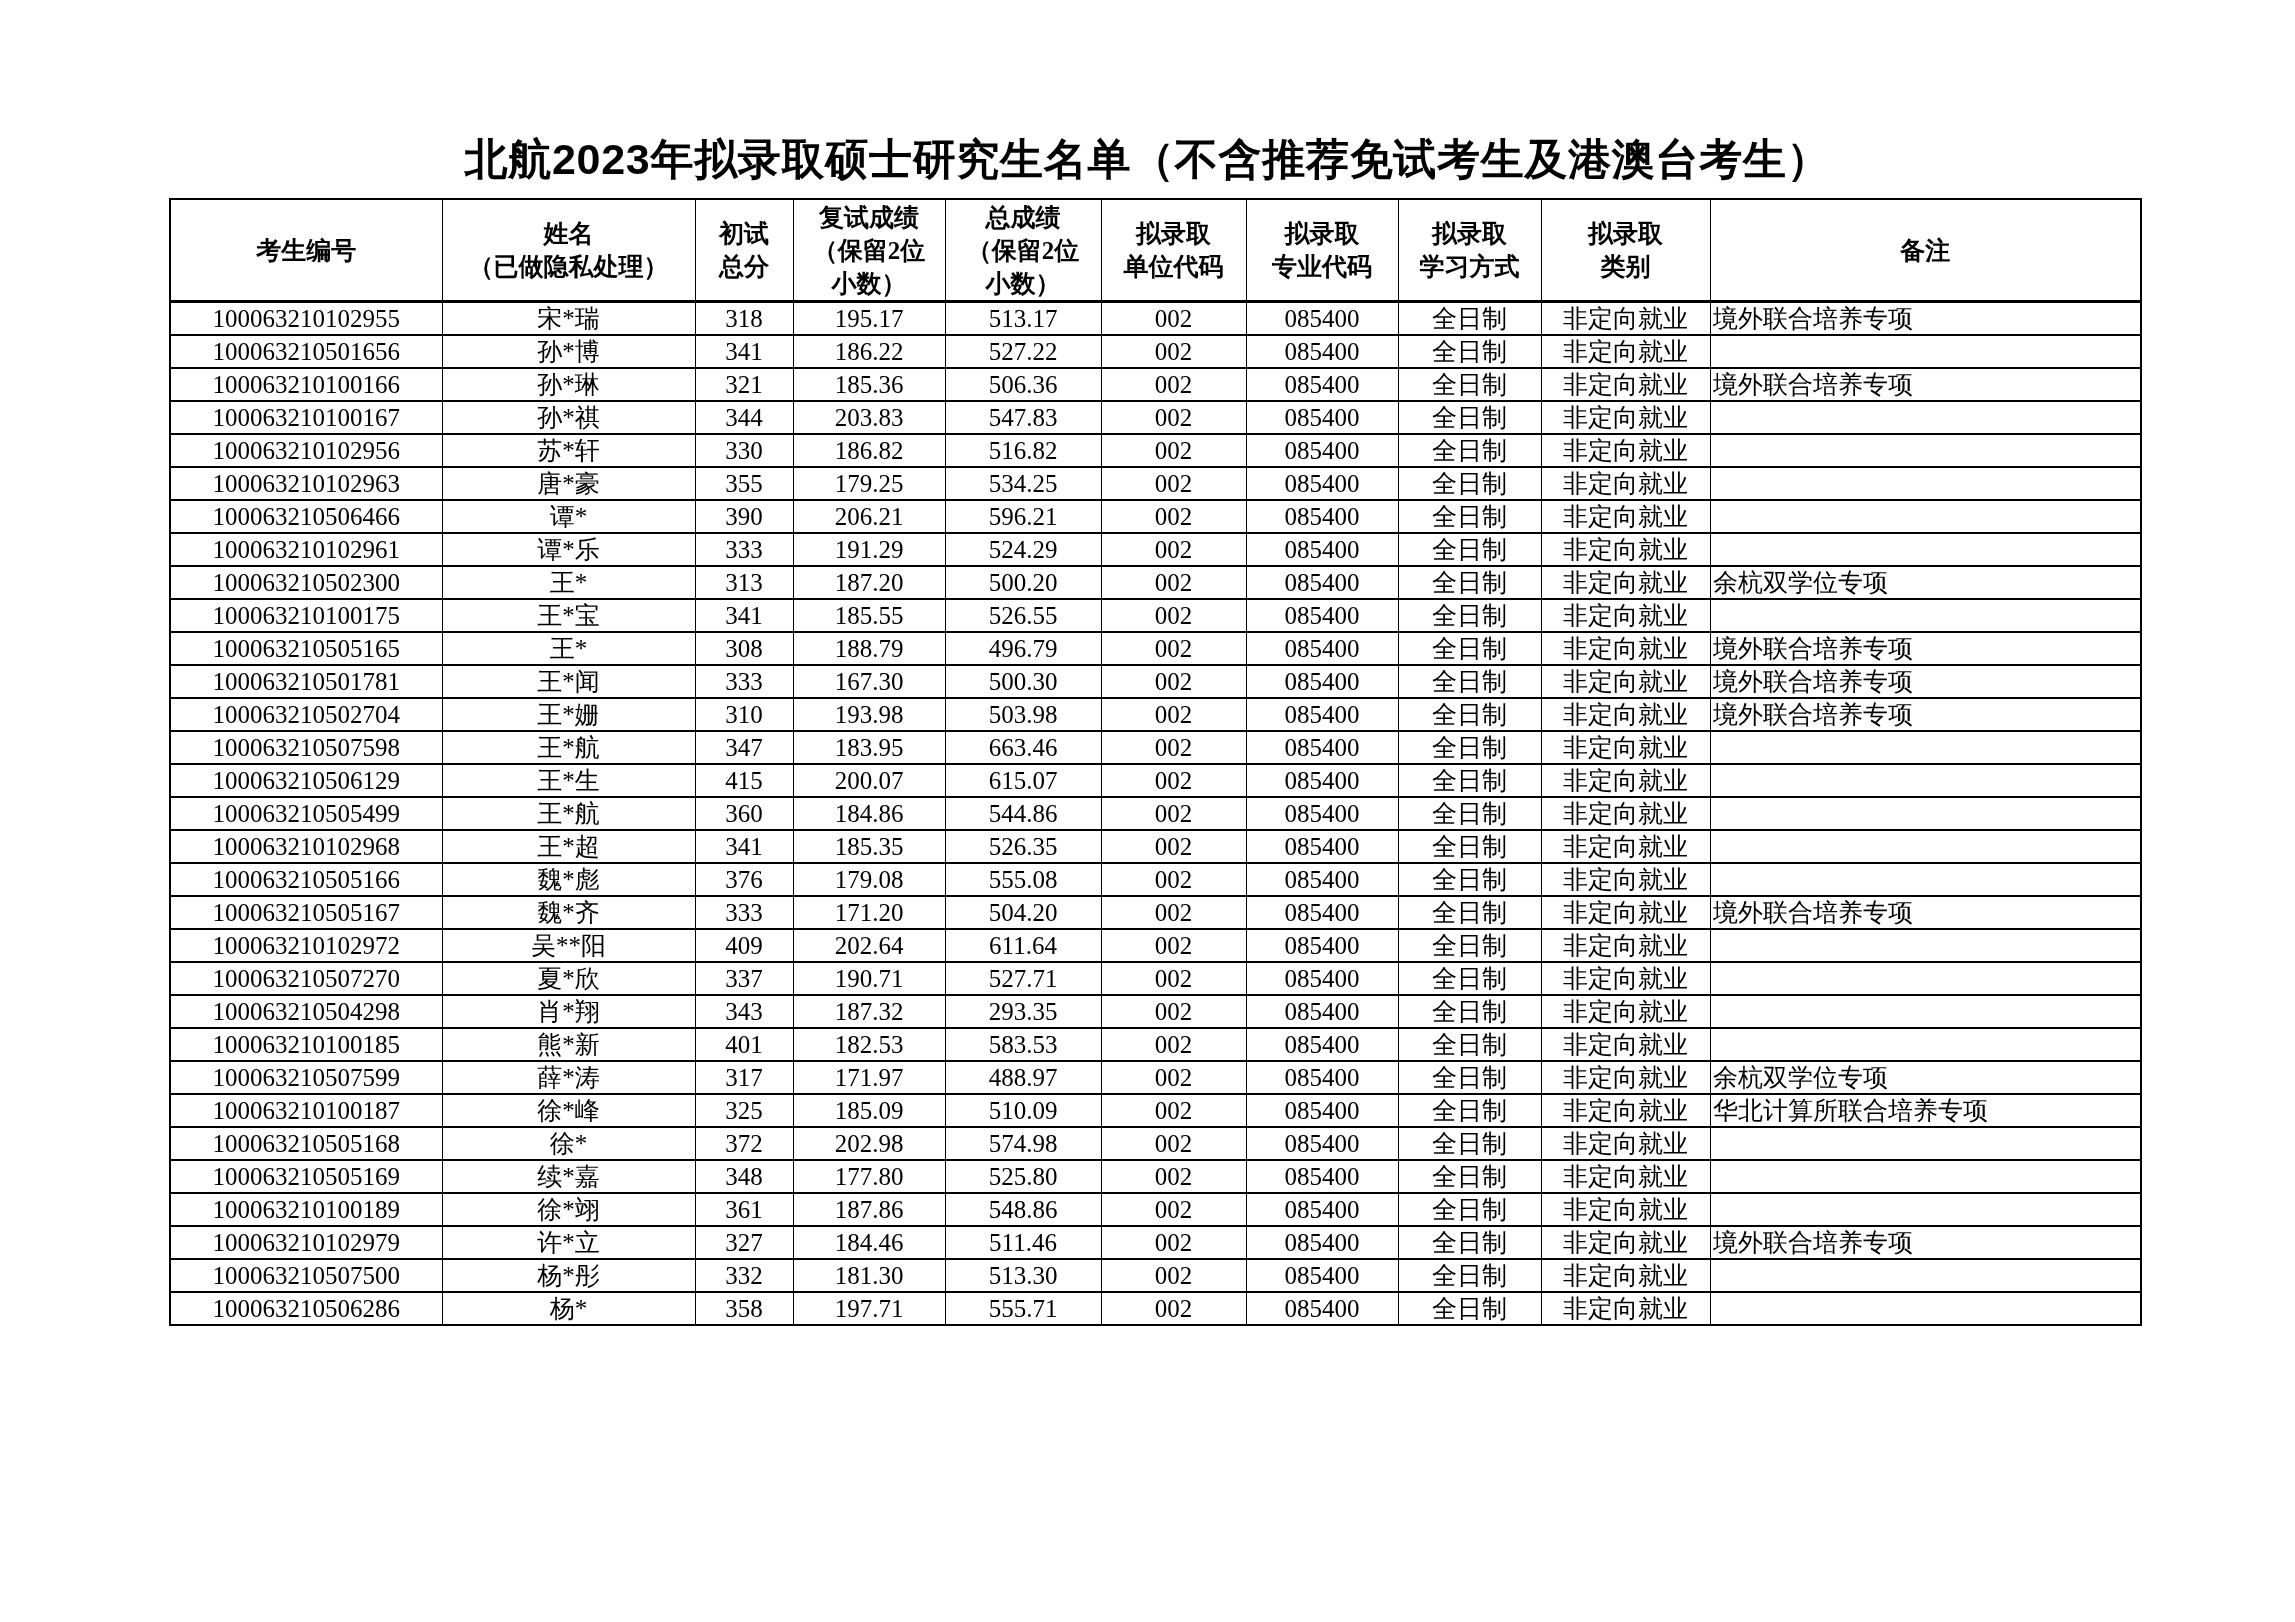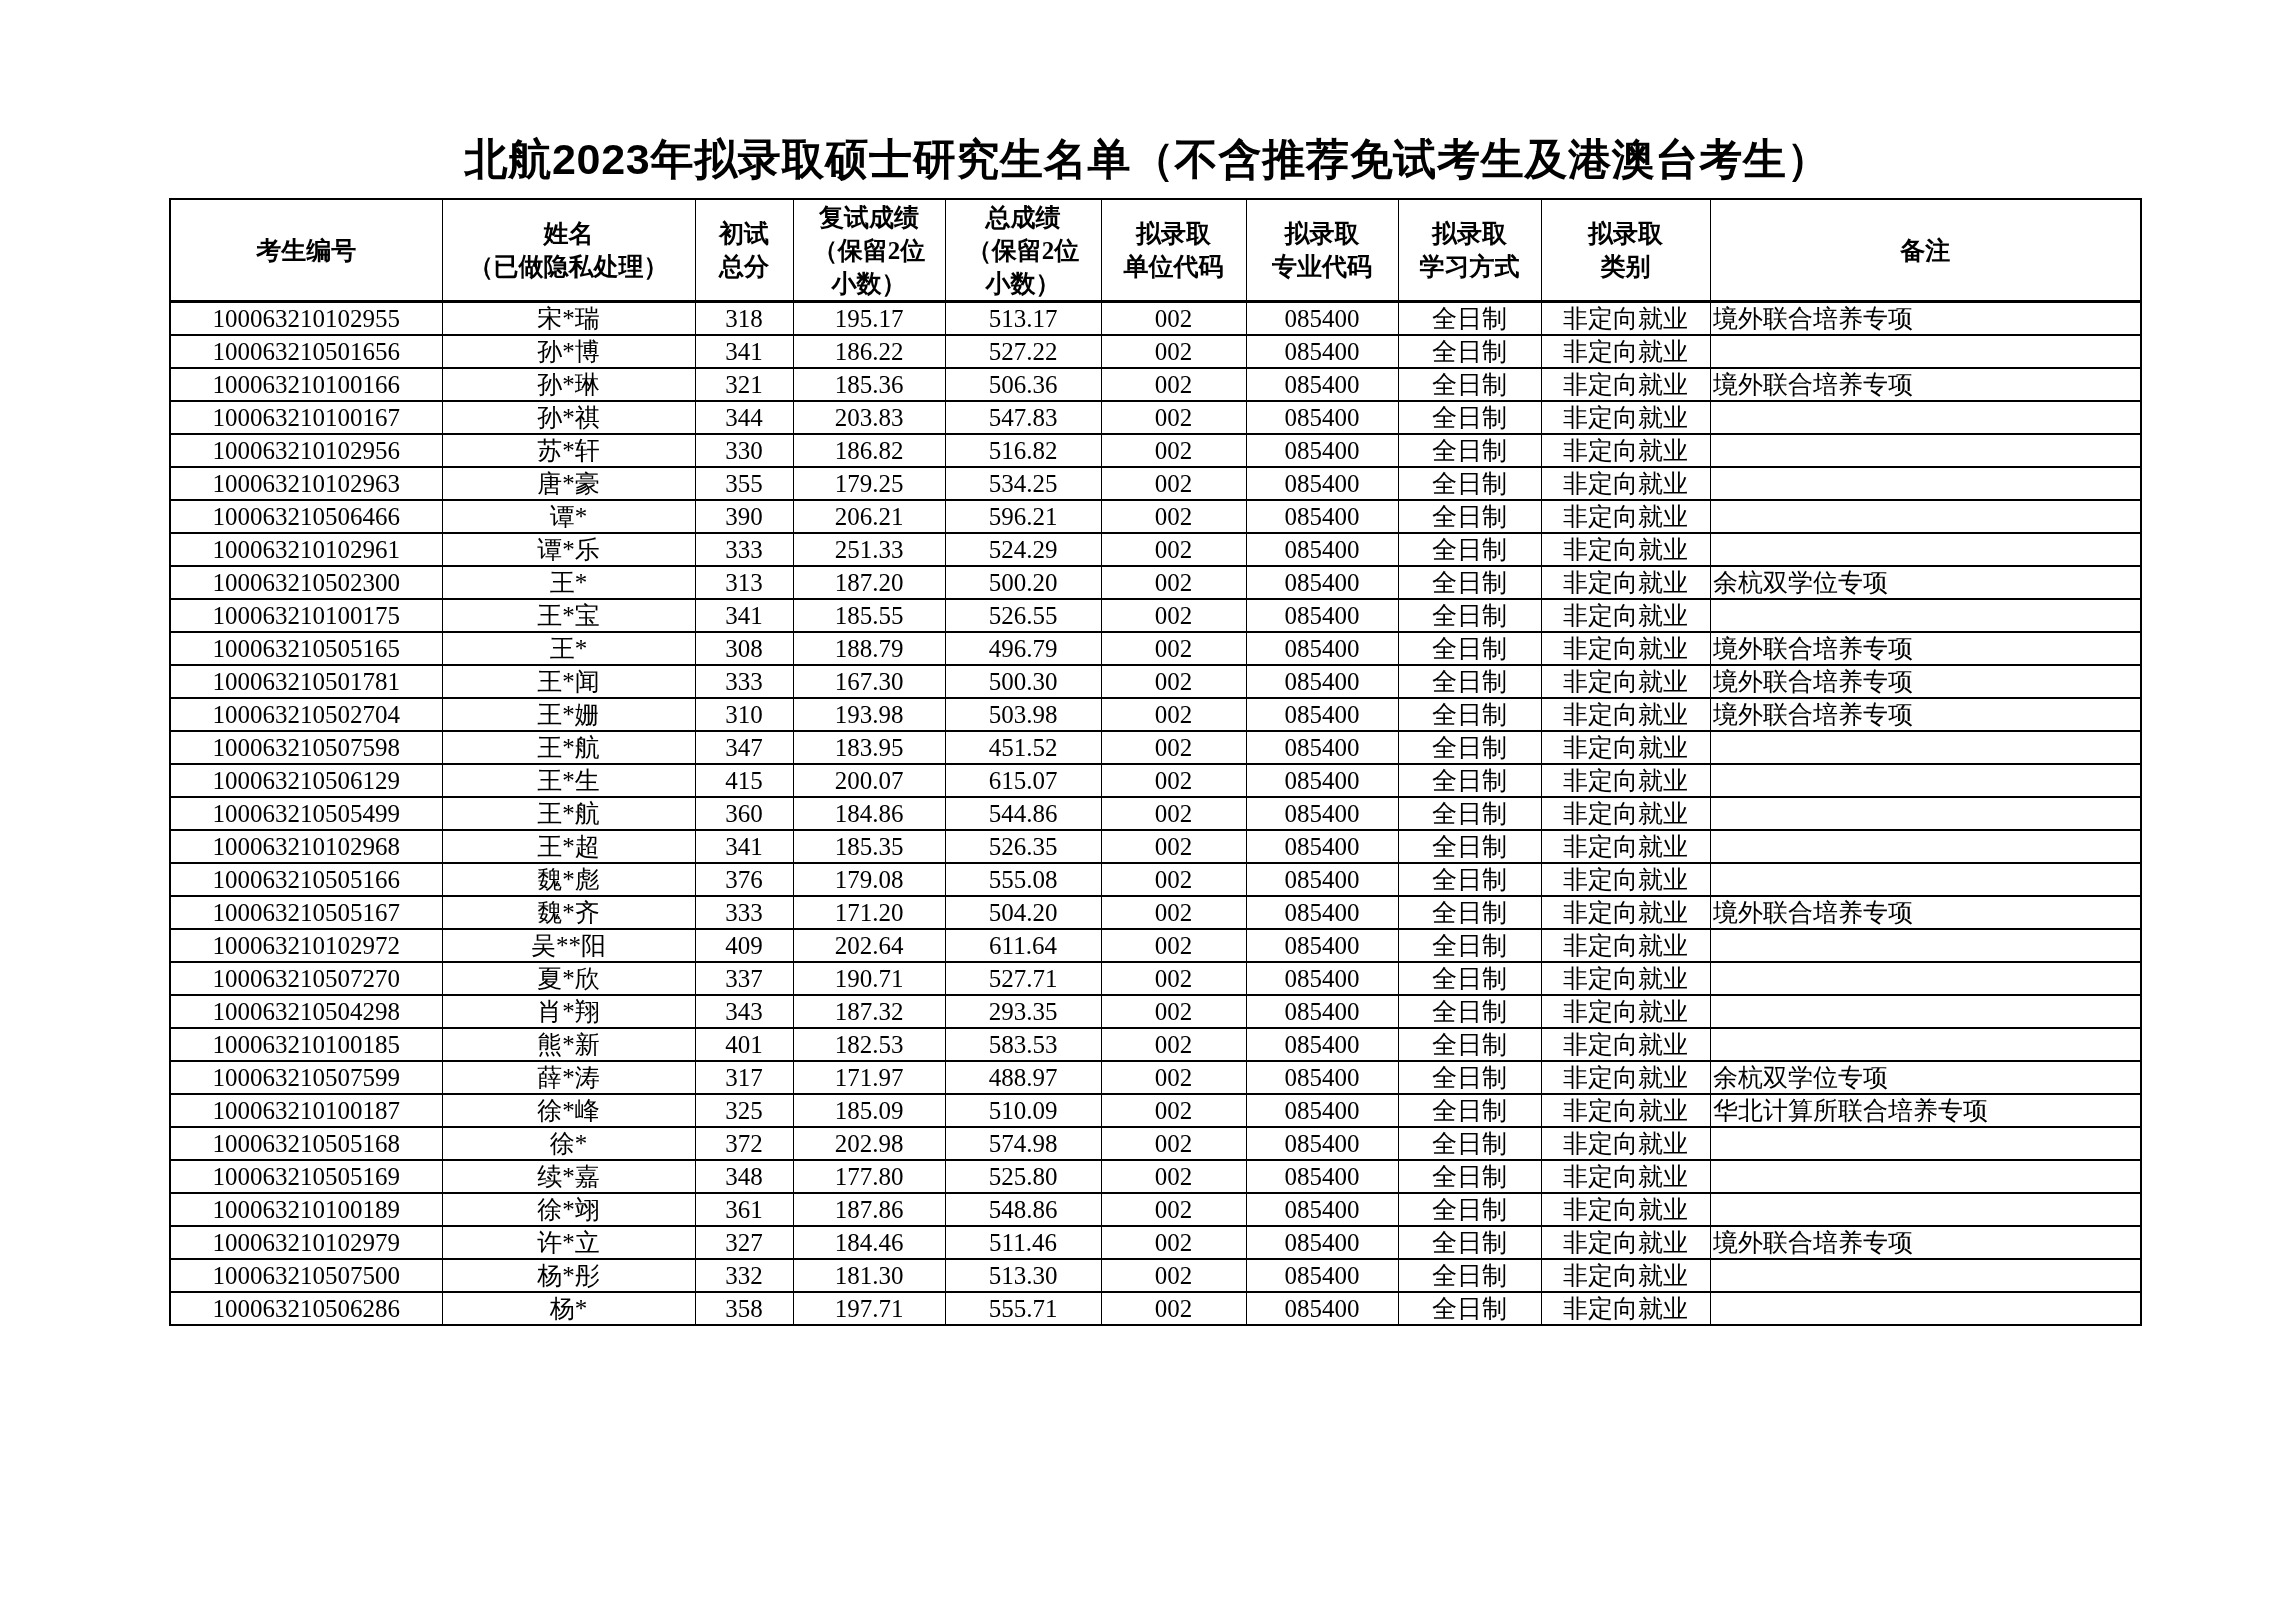--- a/index.html
+++ b/index.html
@@ -239,7 +239,7 @@
           <td>100063210102961</td>
           <td>谭*乐</td>
           <td>333</td>
-          <td>251.33</td>
+          <td>191.29</td>
           <td>524.29</td>
           <td>002</td>
           <td>085400</td>

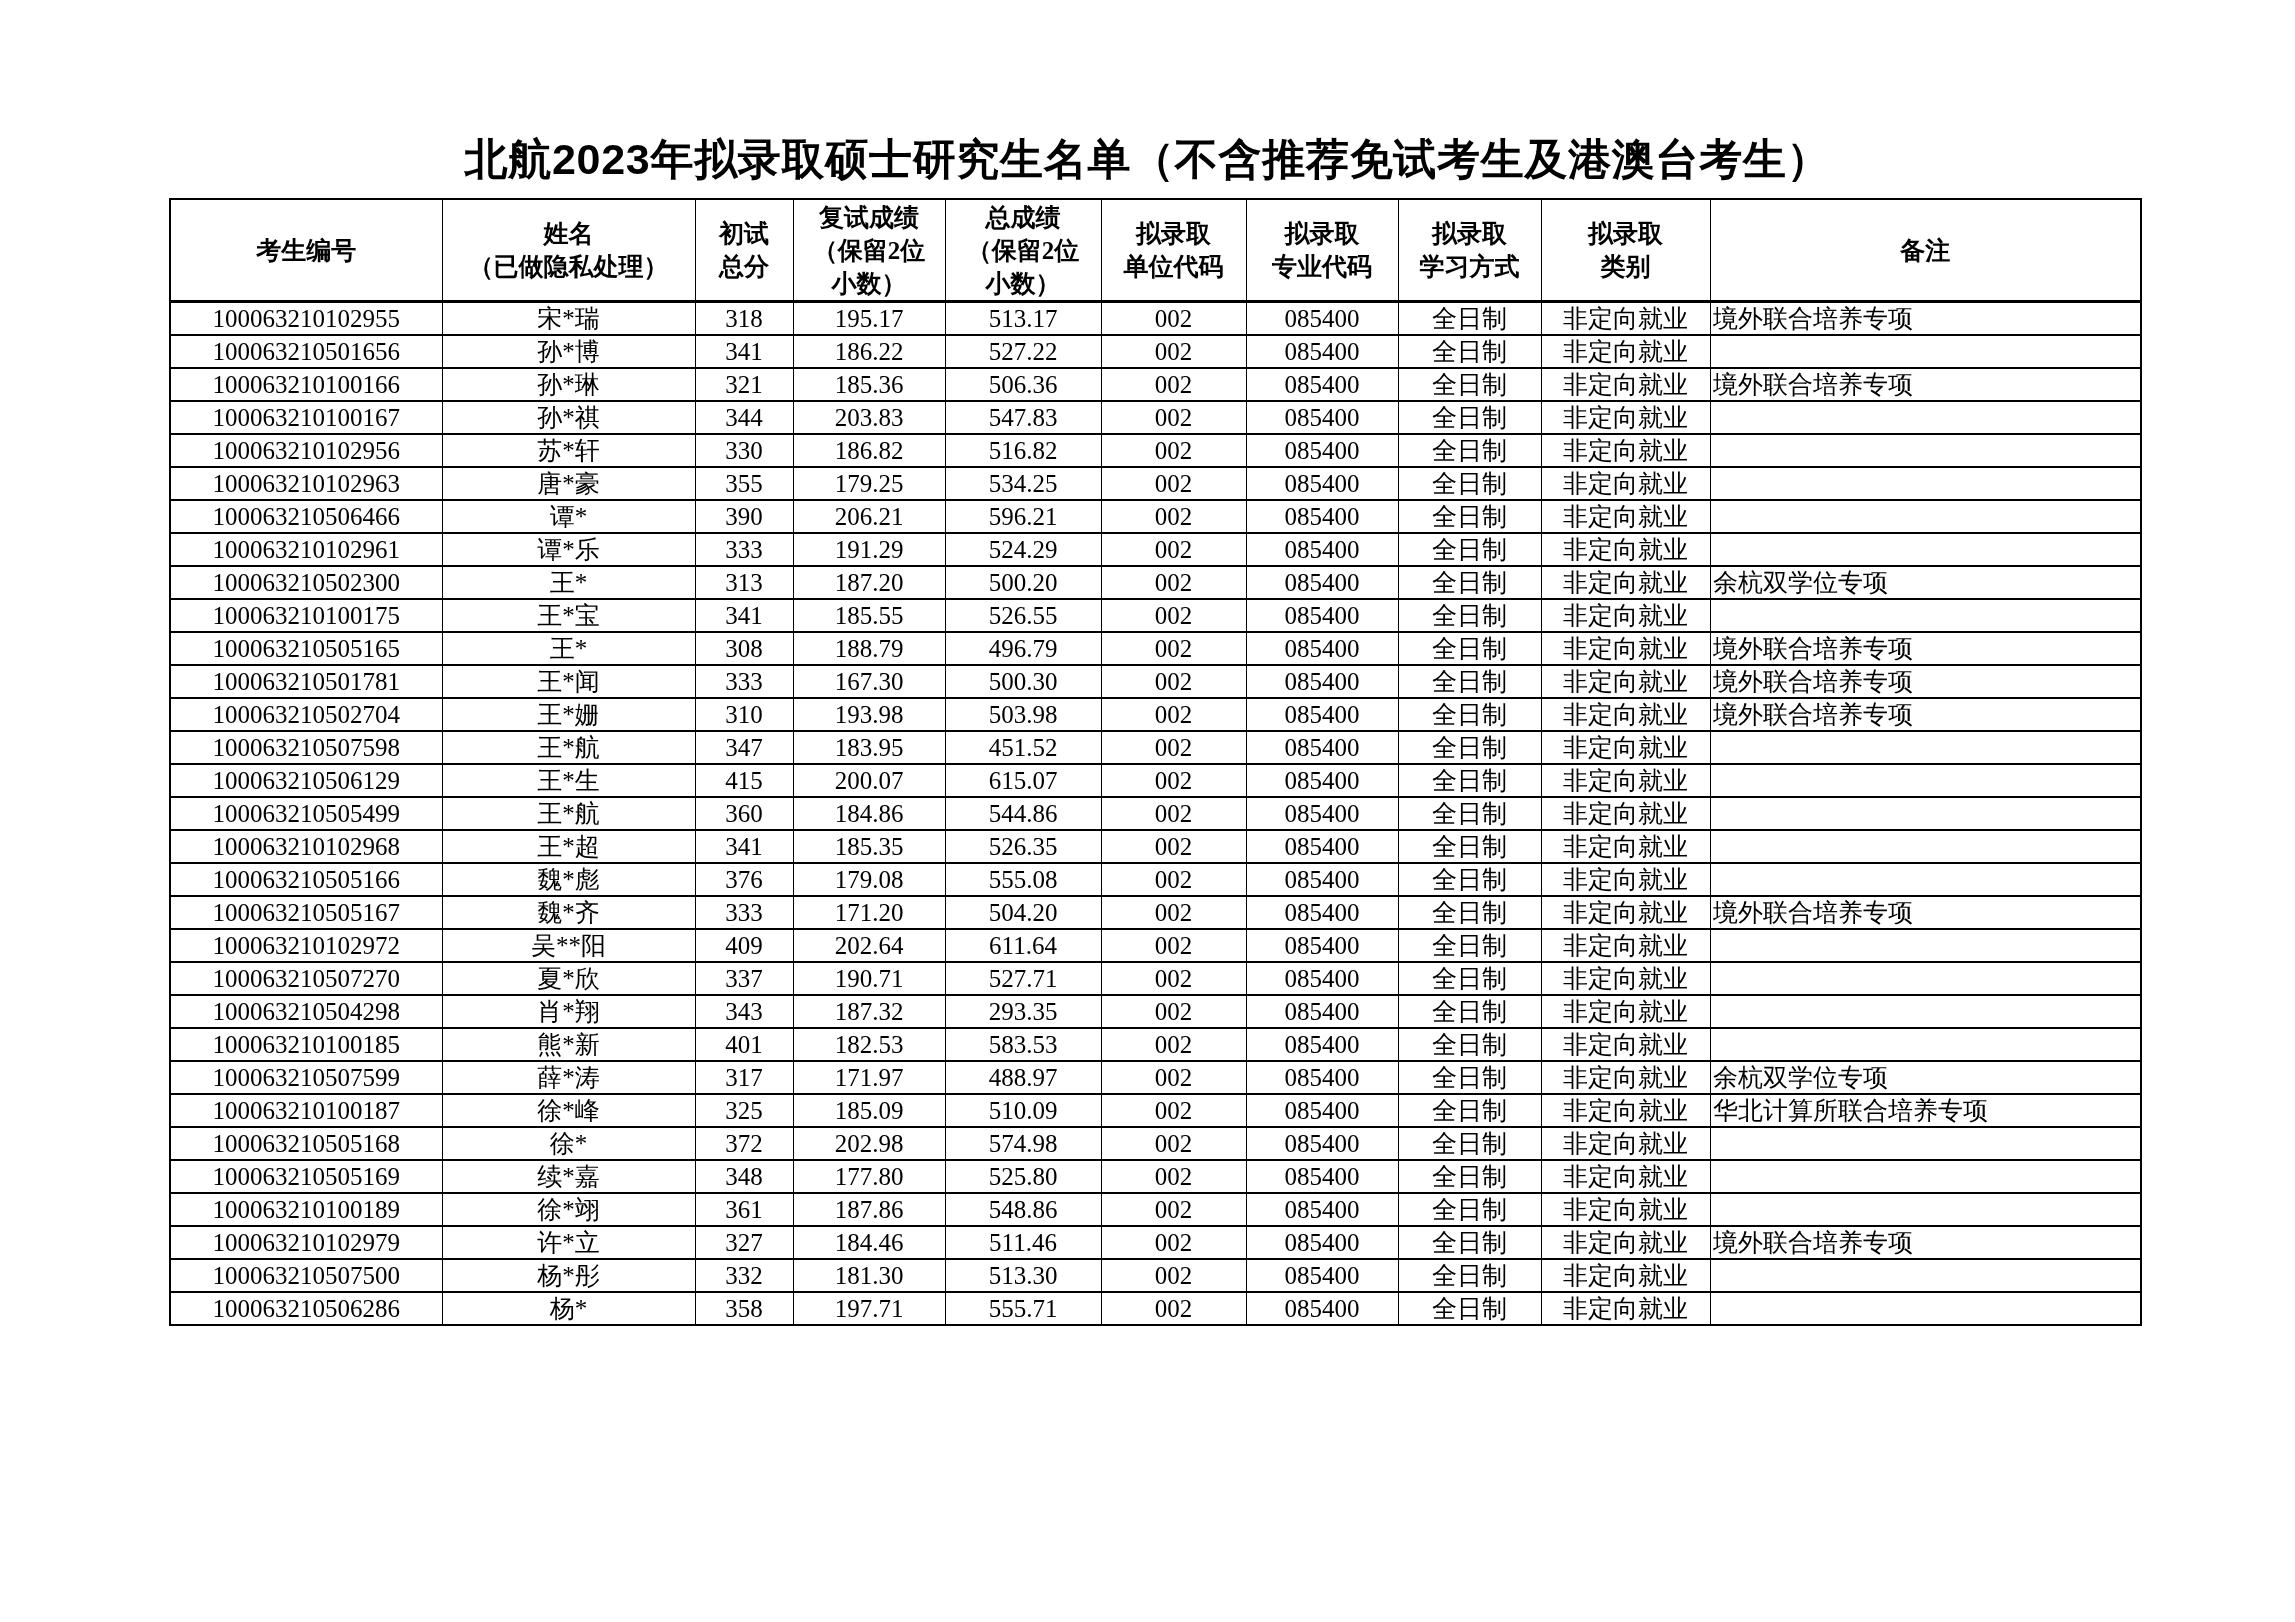--- a/index.html
+++ b/index.html
@@ -312,7 +312,7 @@
           <td>王*航</td>
           <td>347</td>
           <td>183.95</td>
-          <td>451.52</td>
+          <td>663.46</td>
           <td>002</td>
           <td>085400</td>
           <td>全日制</td>

